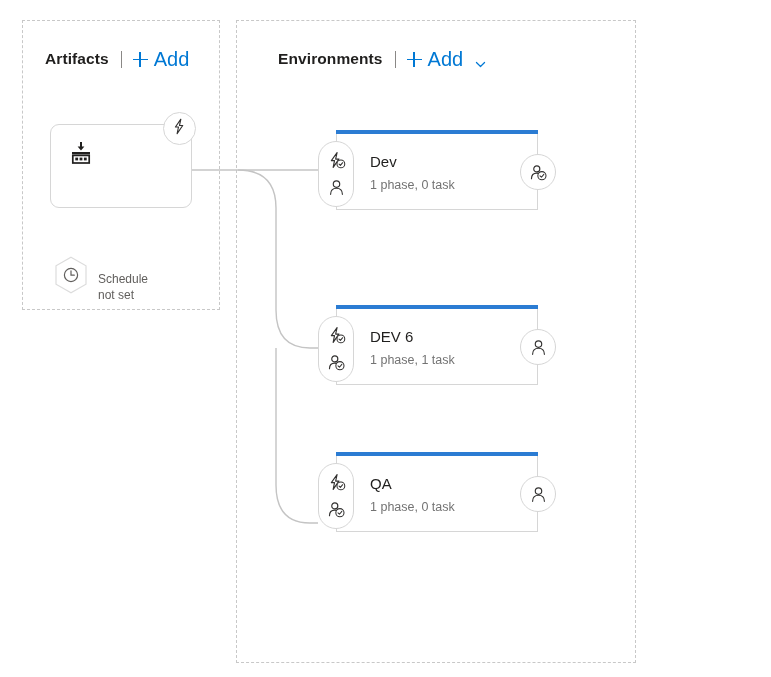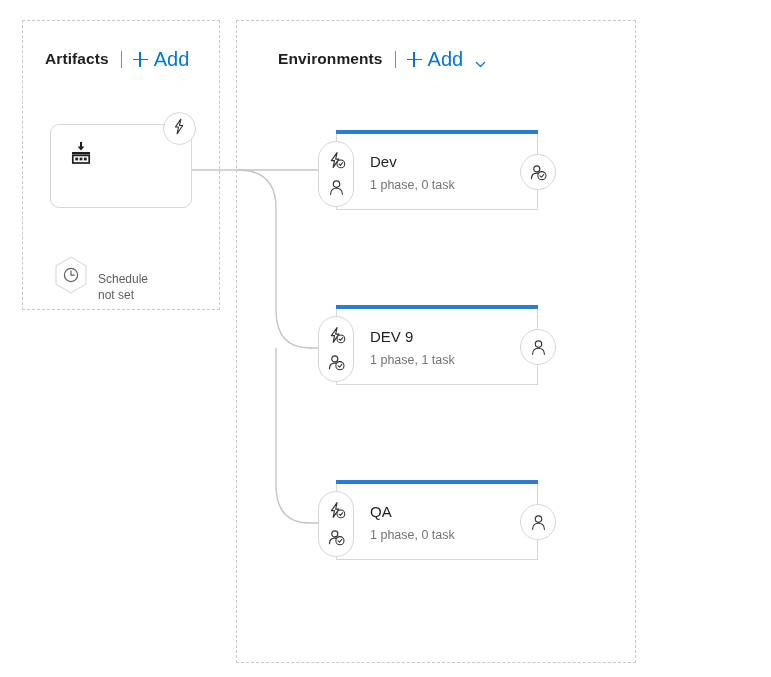--- a/index.html
+++ b/index.html
@@ -378,7 +378,7 @@
   <div class="env-card" id="env-card-1">
     <div class="env-accent" style="background: rgb(43, 124, 211);"></div>
     <div class="env-body"></div>
-    <div class="env-name">DEV 9</div>
+    <div class="env-name">DEV 6</div>
     <div class="env-stats">1 phase, 1 task</div>
 
     <div class="pre-pill">

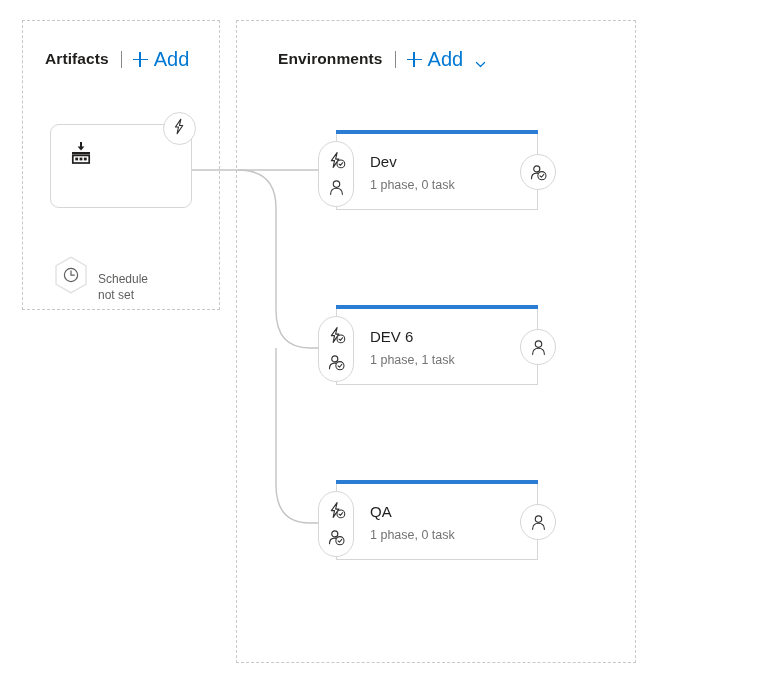--- a/index.html
+++ b/index.html
@@ -183,7 +183,7 @@
   }
   #env-card-0 { left: 336px; top: 130px; }
   #env-card-1 { left: 336px; top: 305px; }
-  #env-card-2 { left: 336px; top: 480px; }
+  #env-card-2 { left: 336px; top: 452px; }
 
   .env-accent {
     position: absolute;

